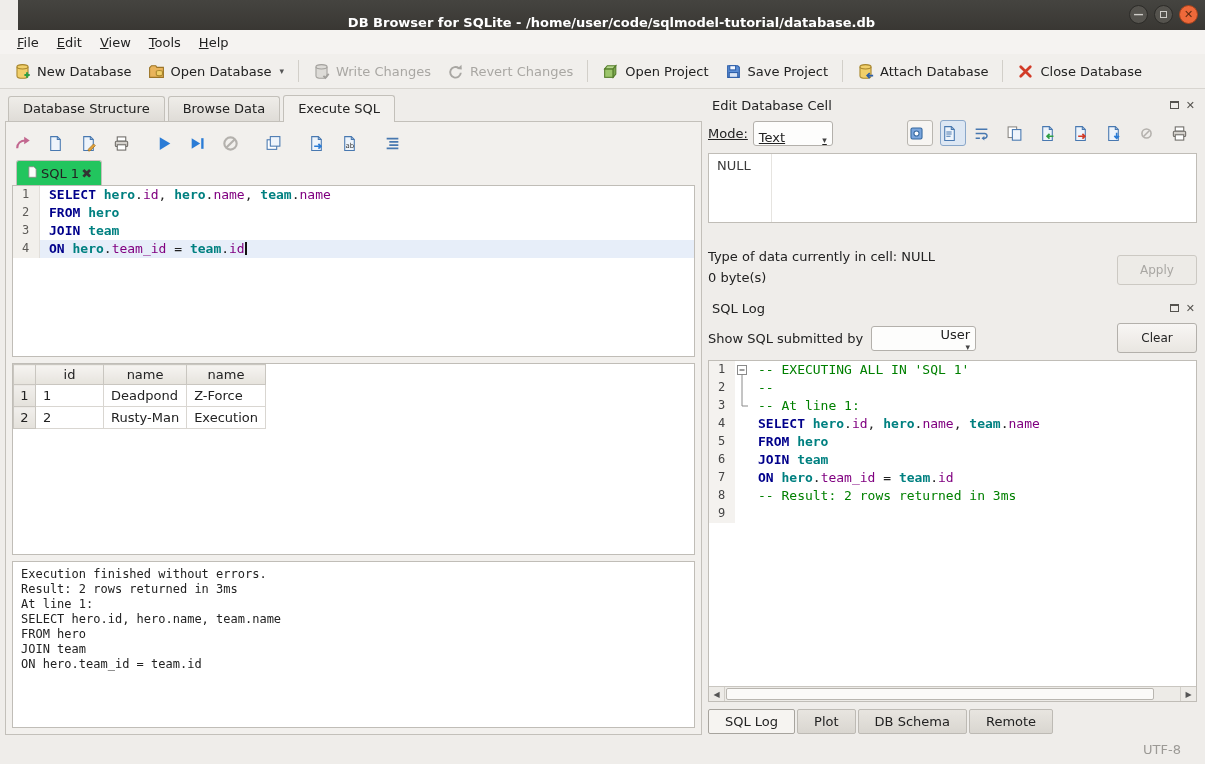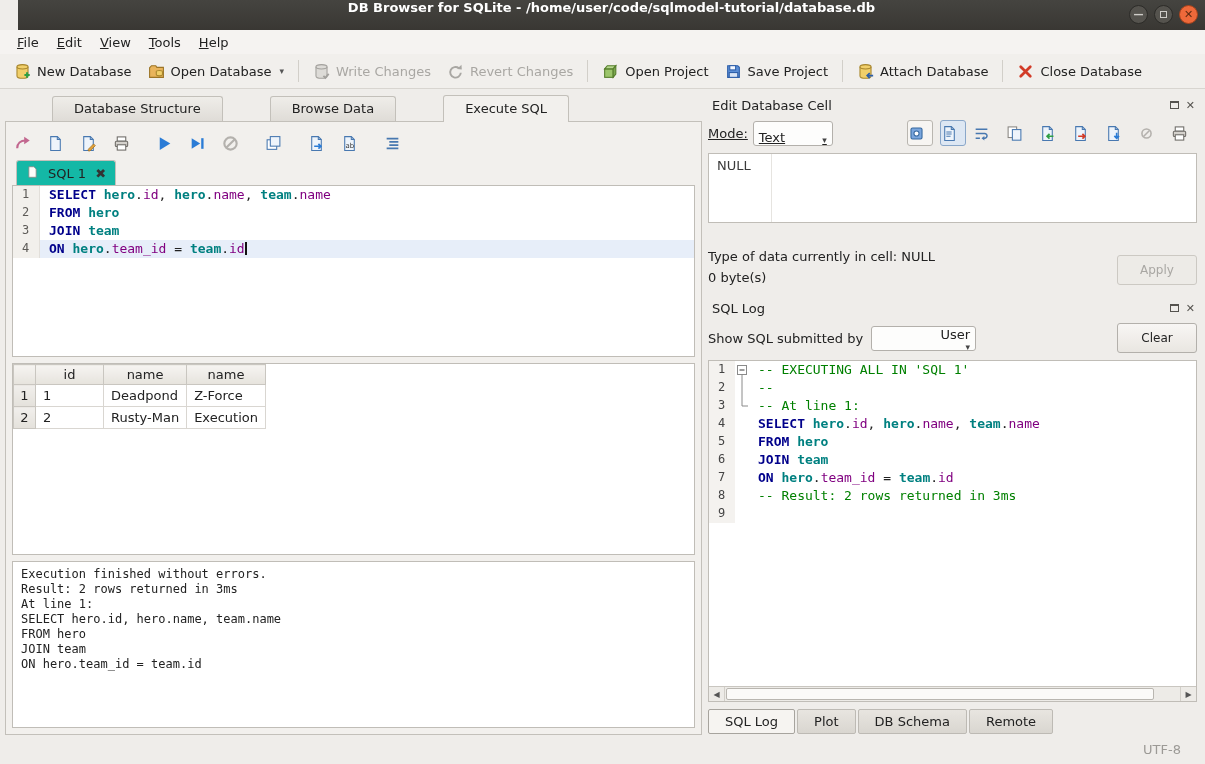--- a/index.html
+++ b/index.html
@@ -8,7 +8,7 @@
 
   
   .titlebar { height:30px; background:linear-gradient(#454440,#393733); color:#fff; position:relative;
-              display:flex; align-items:flex-start; justify-content:center; font-weight:bold; font-size:13px;margin-left:18px; }
+              display:flex; align-items:flex-end; justify-content:center; font-weight:bold; font-size:13px;margin-left:18px; }
   .win-controls { position:absolute; right:7px; top:5px; display:flex; gap:6px; }
   .win-btn { width:19px; height:19px; border-radius:50%; background:#55534e; border:1px solid #2c2b28;
              color:#cfcdc9; display:flex; align-items:center; justify-content:center; font-size:10px; line-height:1; }

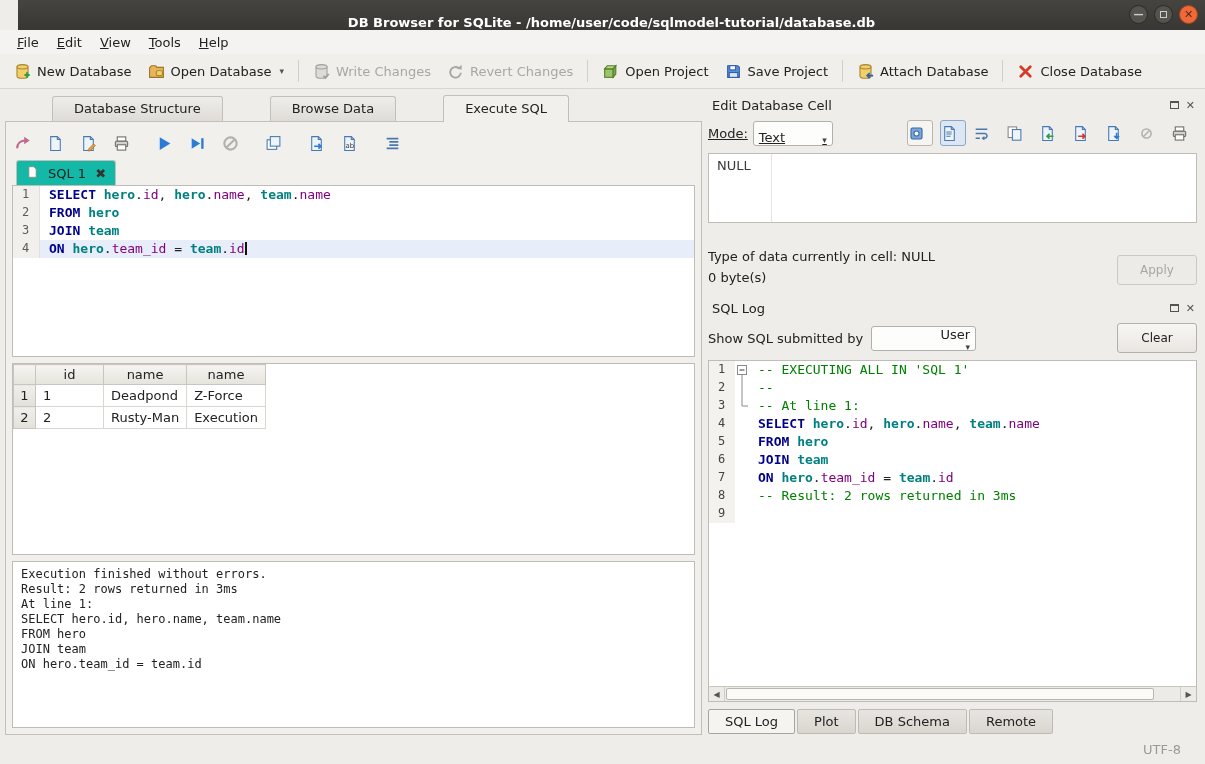--- a/index.html
+++ b/index.html
@@ -32,8 +32,8 @@
 
   
   .tabs-row { display:flex; align-items:flex-end; height:27px; padding-left:3px; }
-  .tab { height:25px; line-height:24px; padding:0 21px; background:linear-gradient(#efede9,#dfdcd7);
-         border:1px solid #c3c0ba; border-bottom:none; border-radius:3px 3px 0 0; margin-right:3px;margin-left:44px; }
+  .tab { height:25px; line-height:24px; padding:0 14px; background:linear-gradient(#efede9,#dfdcd7);
+         border:1px solid #c3c0ba; border-bottom:none; border-radius:3px 3px 0 0; margin-right:3px; }
   .tab.active { background:#f2f0ed; height:27px; line-height:26px; position:relative; z-index:2; margin-bottom:-1px; }
   .left-frame { flex:1; border:1px solid #c3c0ba; background:#f2f0ed; padding:6px; display:flex; flex-direction:column; position:relative; z-index:1; }
 

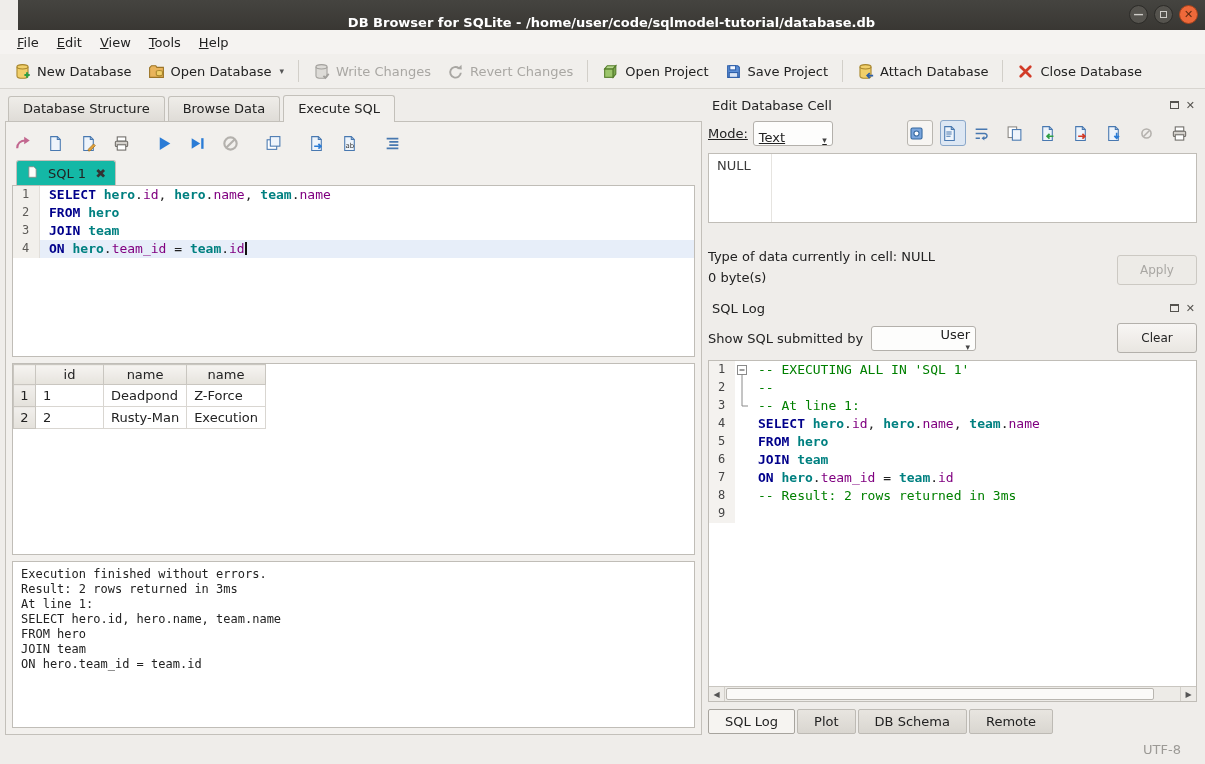--- a/index.html
+++ b/index.html
@@ -43,7 +43,7 @@
   .icon-btn.active { background:#dde7f3; border:1px solid #8aa7c9; }
 
   .sql-tabbar { height:27px; display:flex; align-items:flex-end; padding-left:4px; }
-  .sql-tab { display:flex; align-items:center; gap:9px; height:25px; padding:0 9px; background:#14b8a6;
+  .sql-tab { display:flex; align-items:center; gap:2px; height:25px; padding:0 9px; background:#22c55e;
              border:1px solid #c3c0ba; border-bottom:none; border-radius:3px 3px 0 0; }
   .sql-tab .close-x { font-weight:bold; color:#333; font-size:13px; }
 

